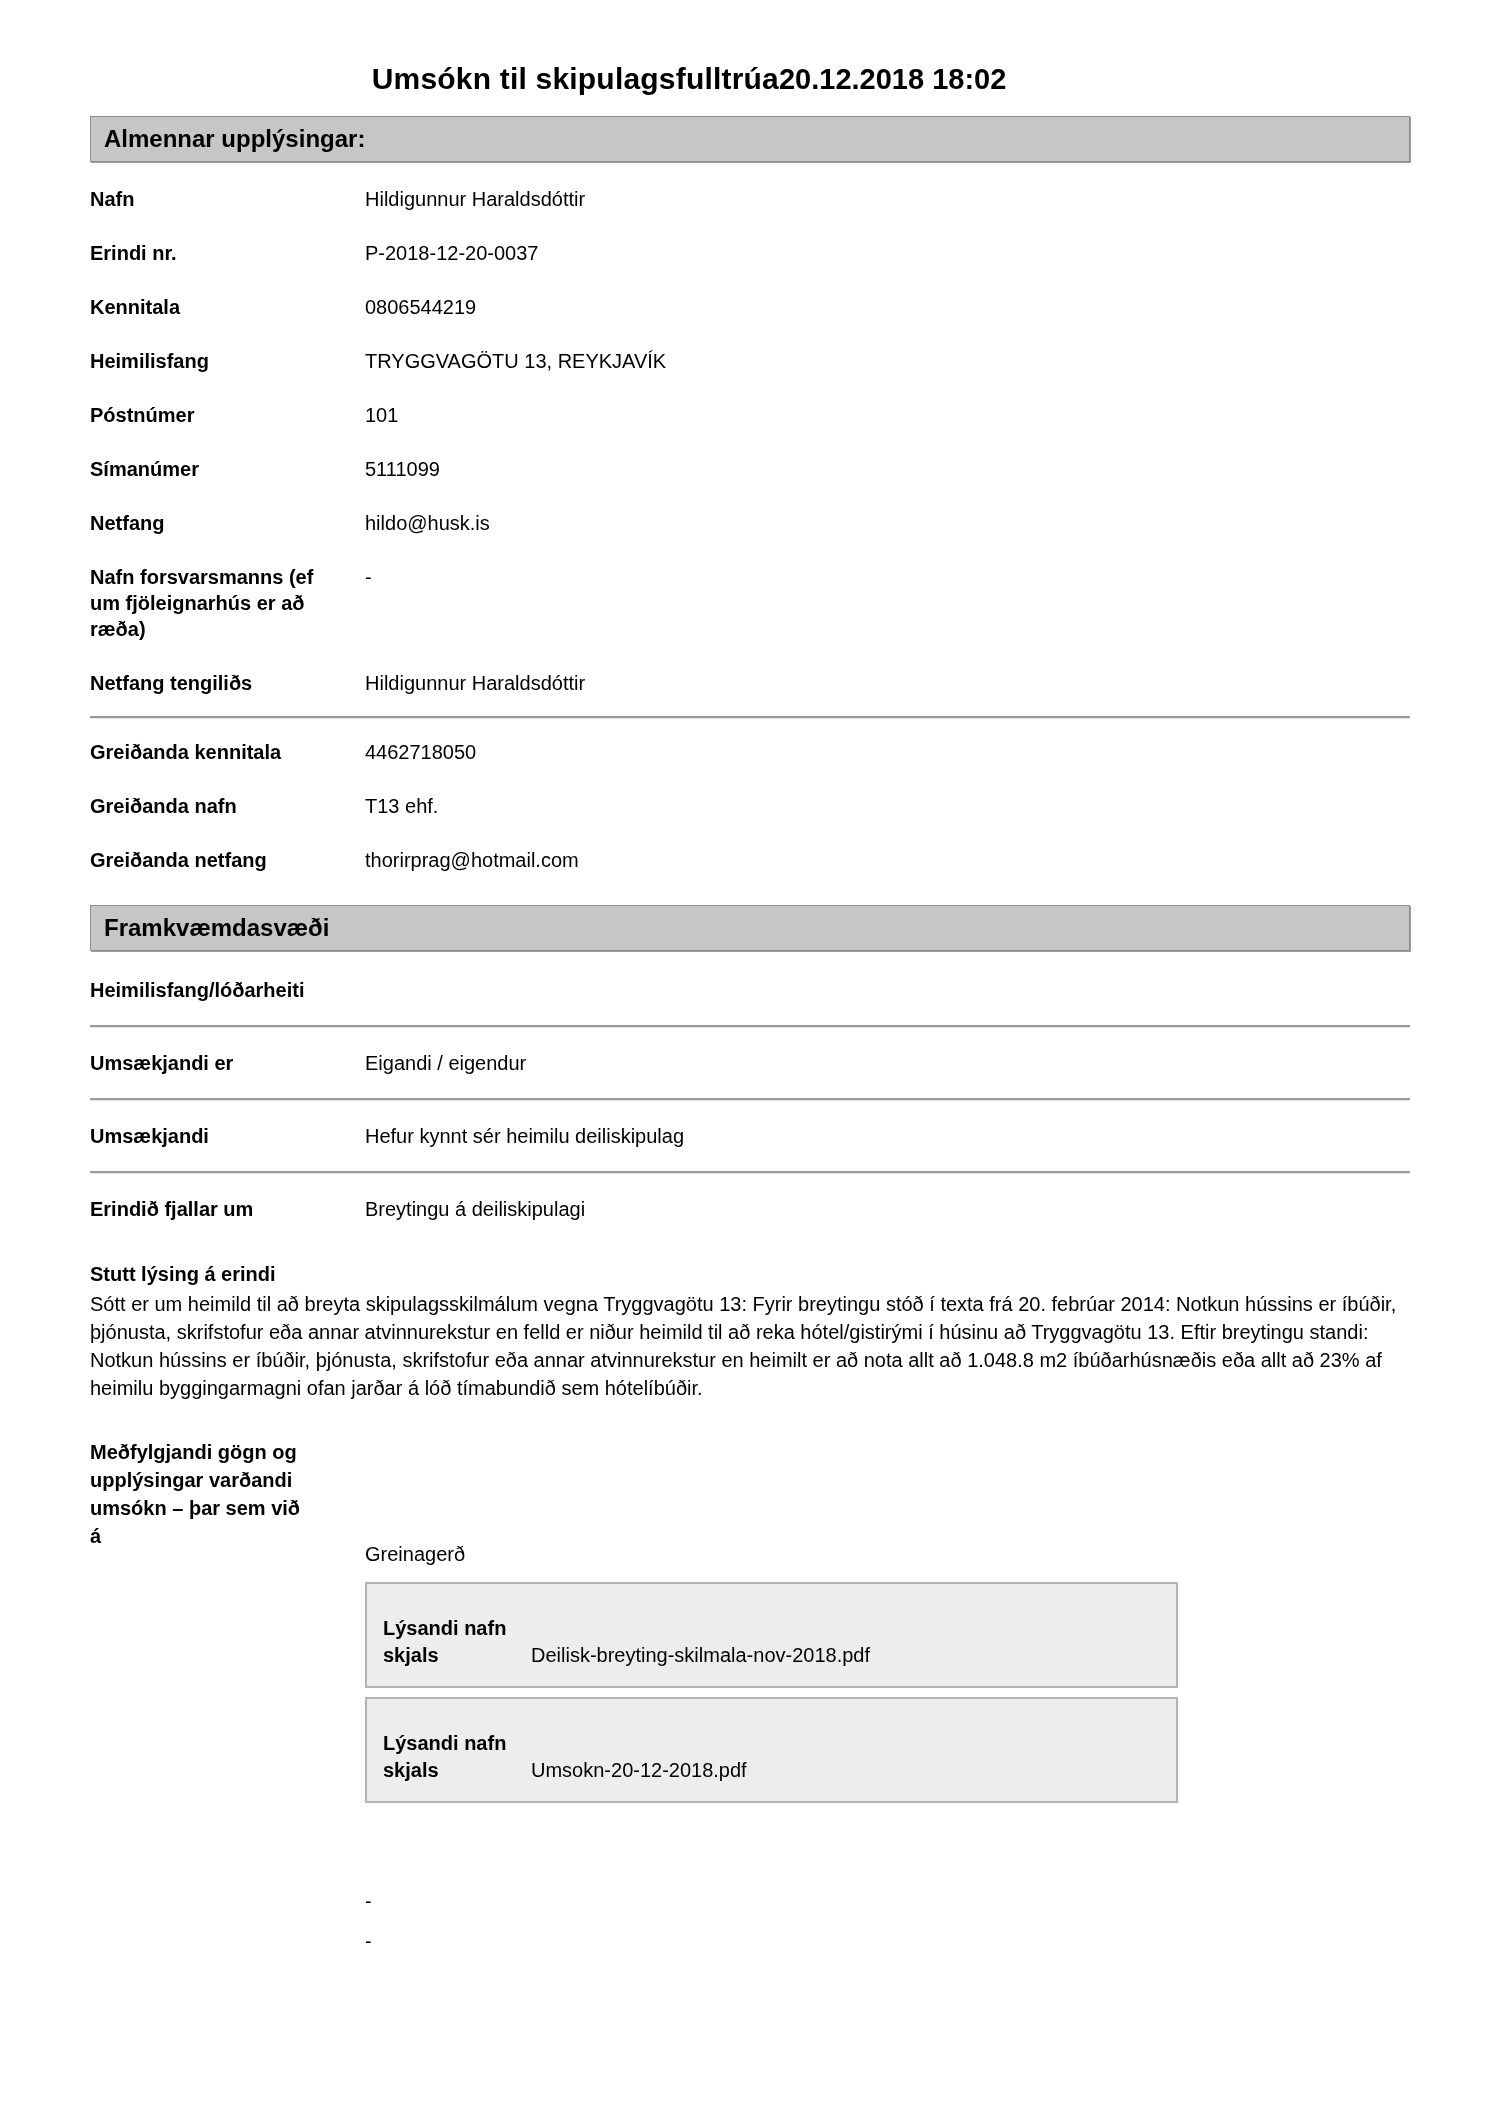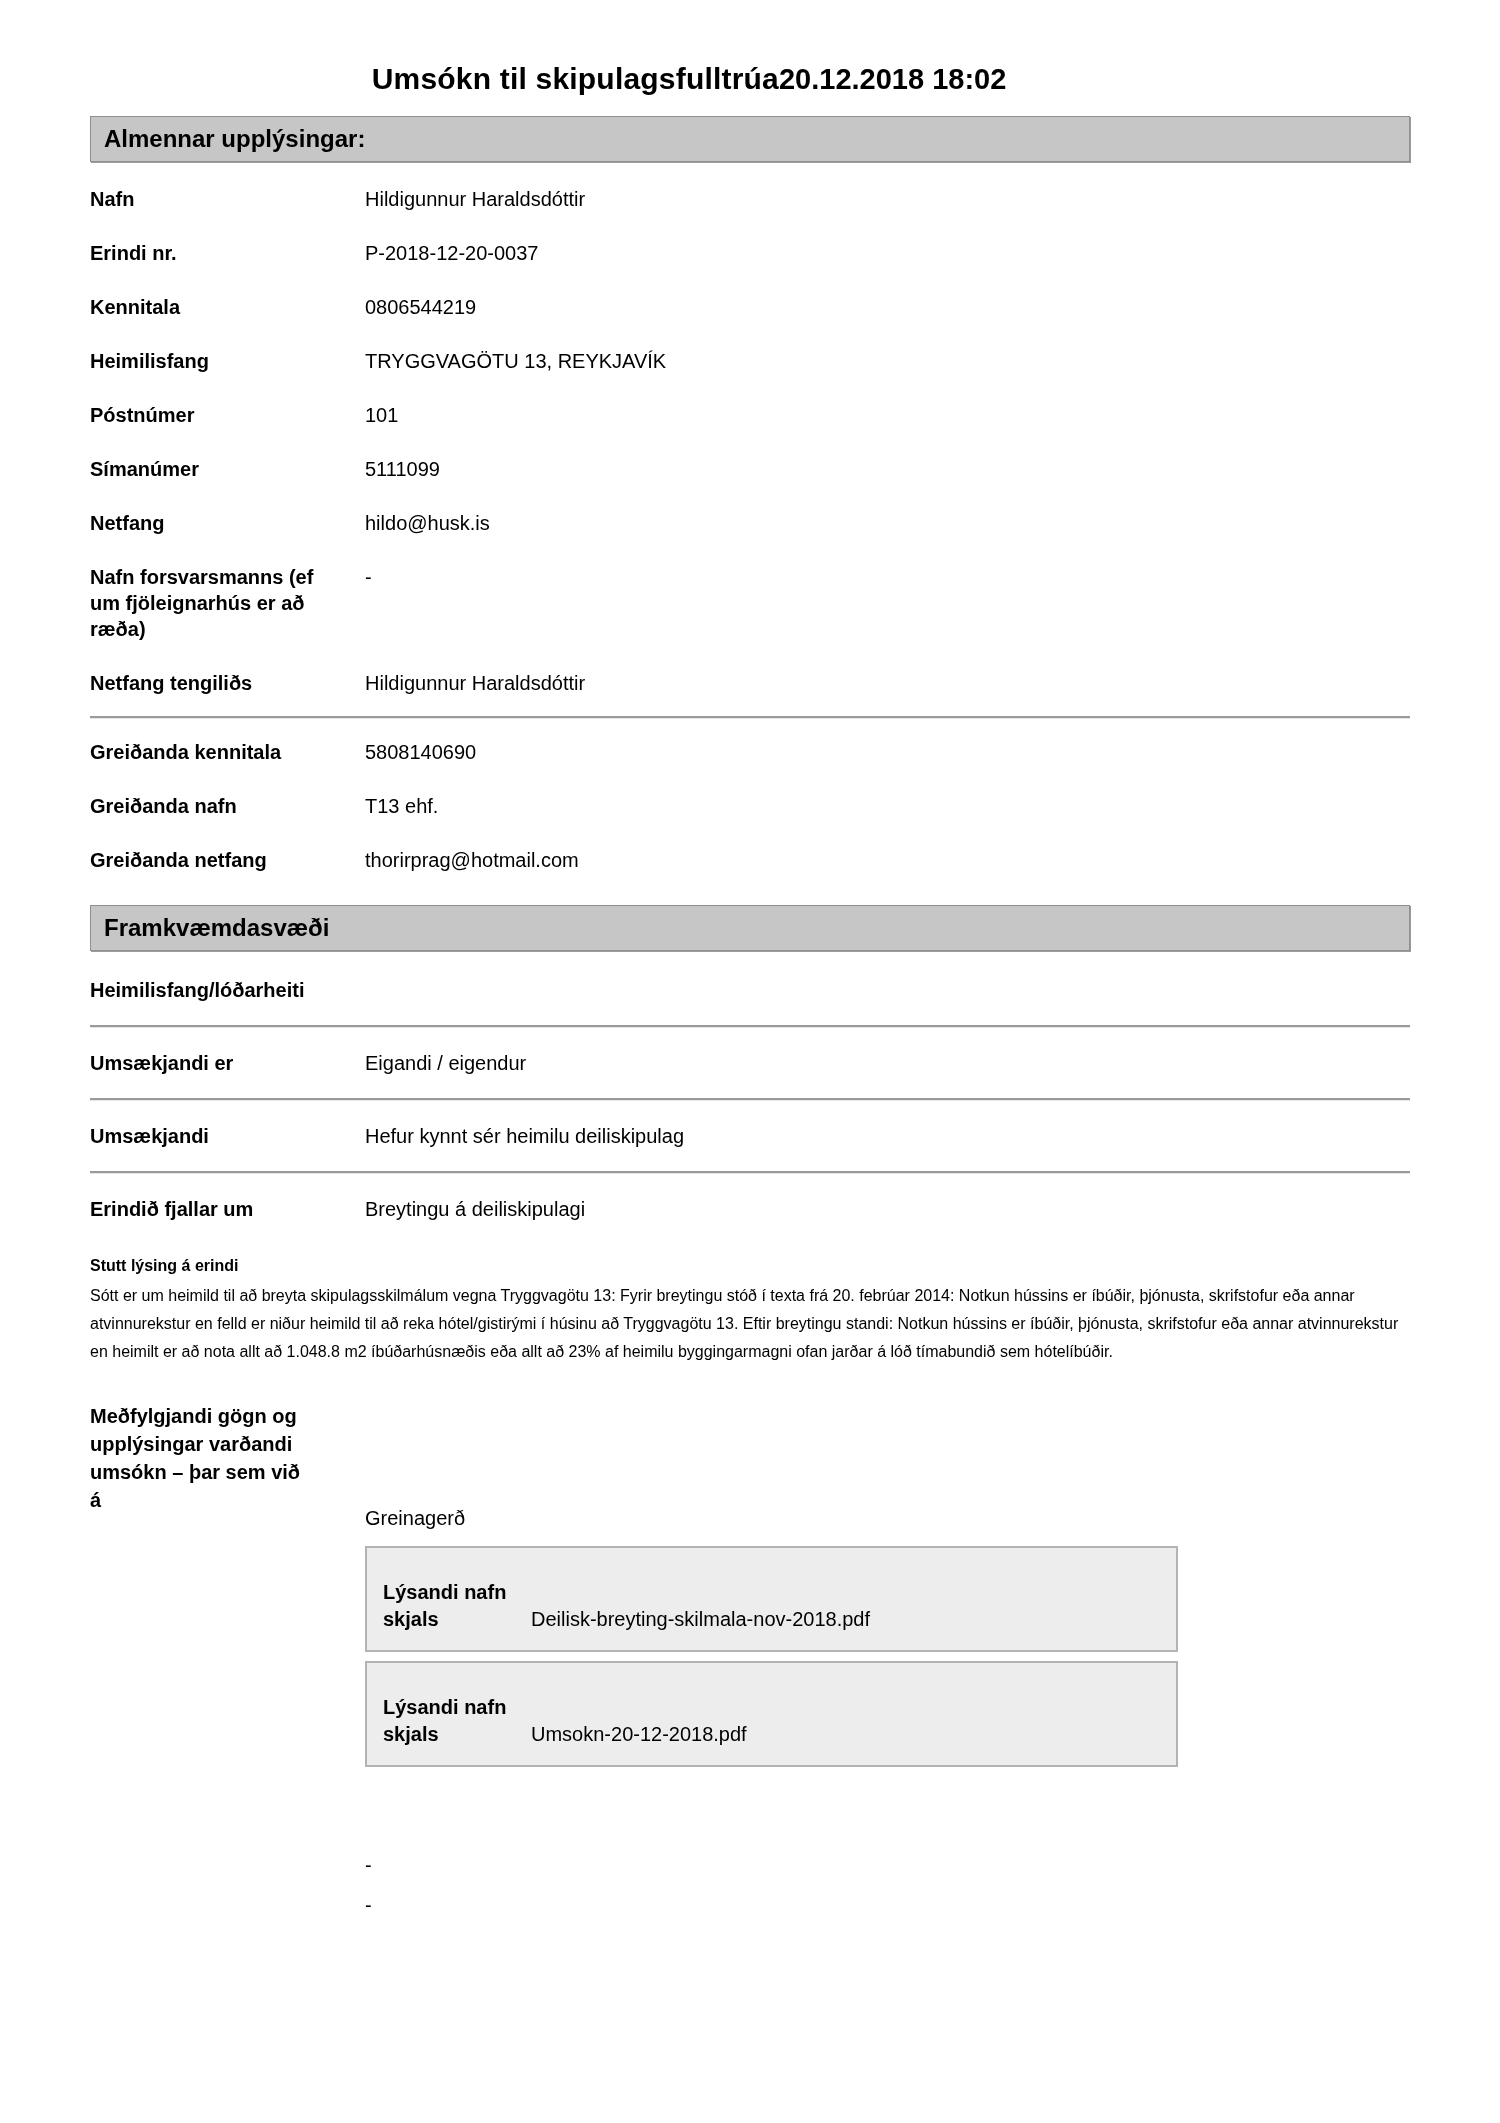--- a/index.html
+++ b/index.html
@@ -151,7 +151,7 @@
 
     <div class="row">
       <div class="label">Greiðanda kennitala</div>
-      <div class="value">5808140690</div>
+      <div class="value">4462718050</div>
     </div>
     <div class="row">
       <div class="label">Greiðanda nafn</div>

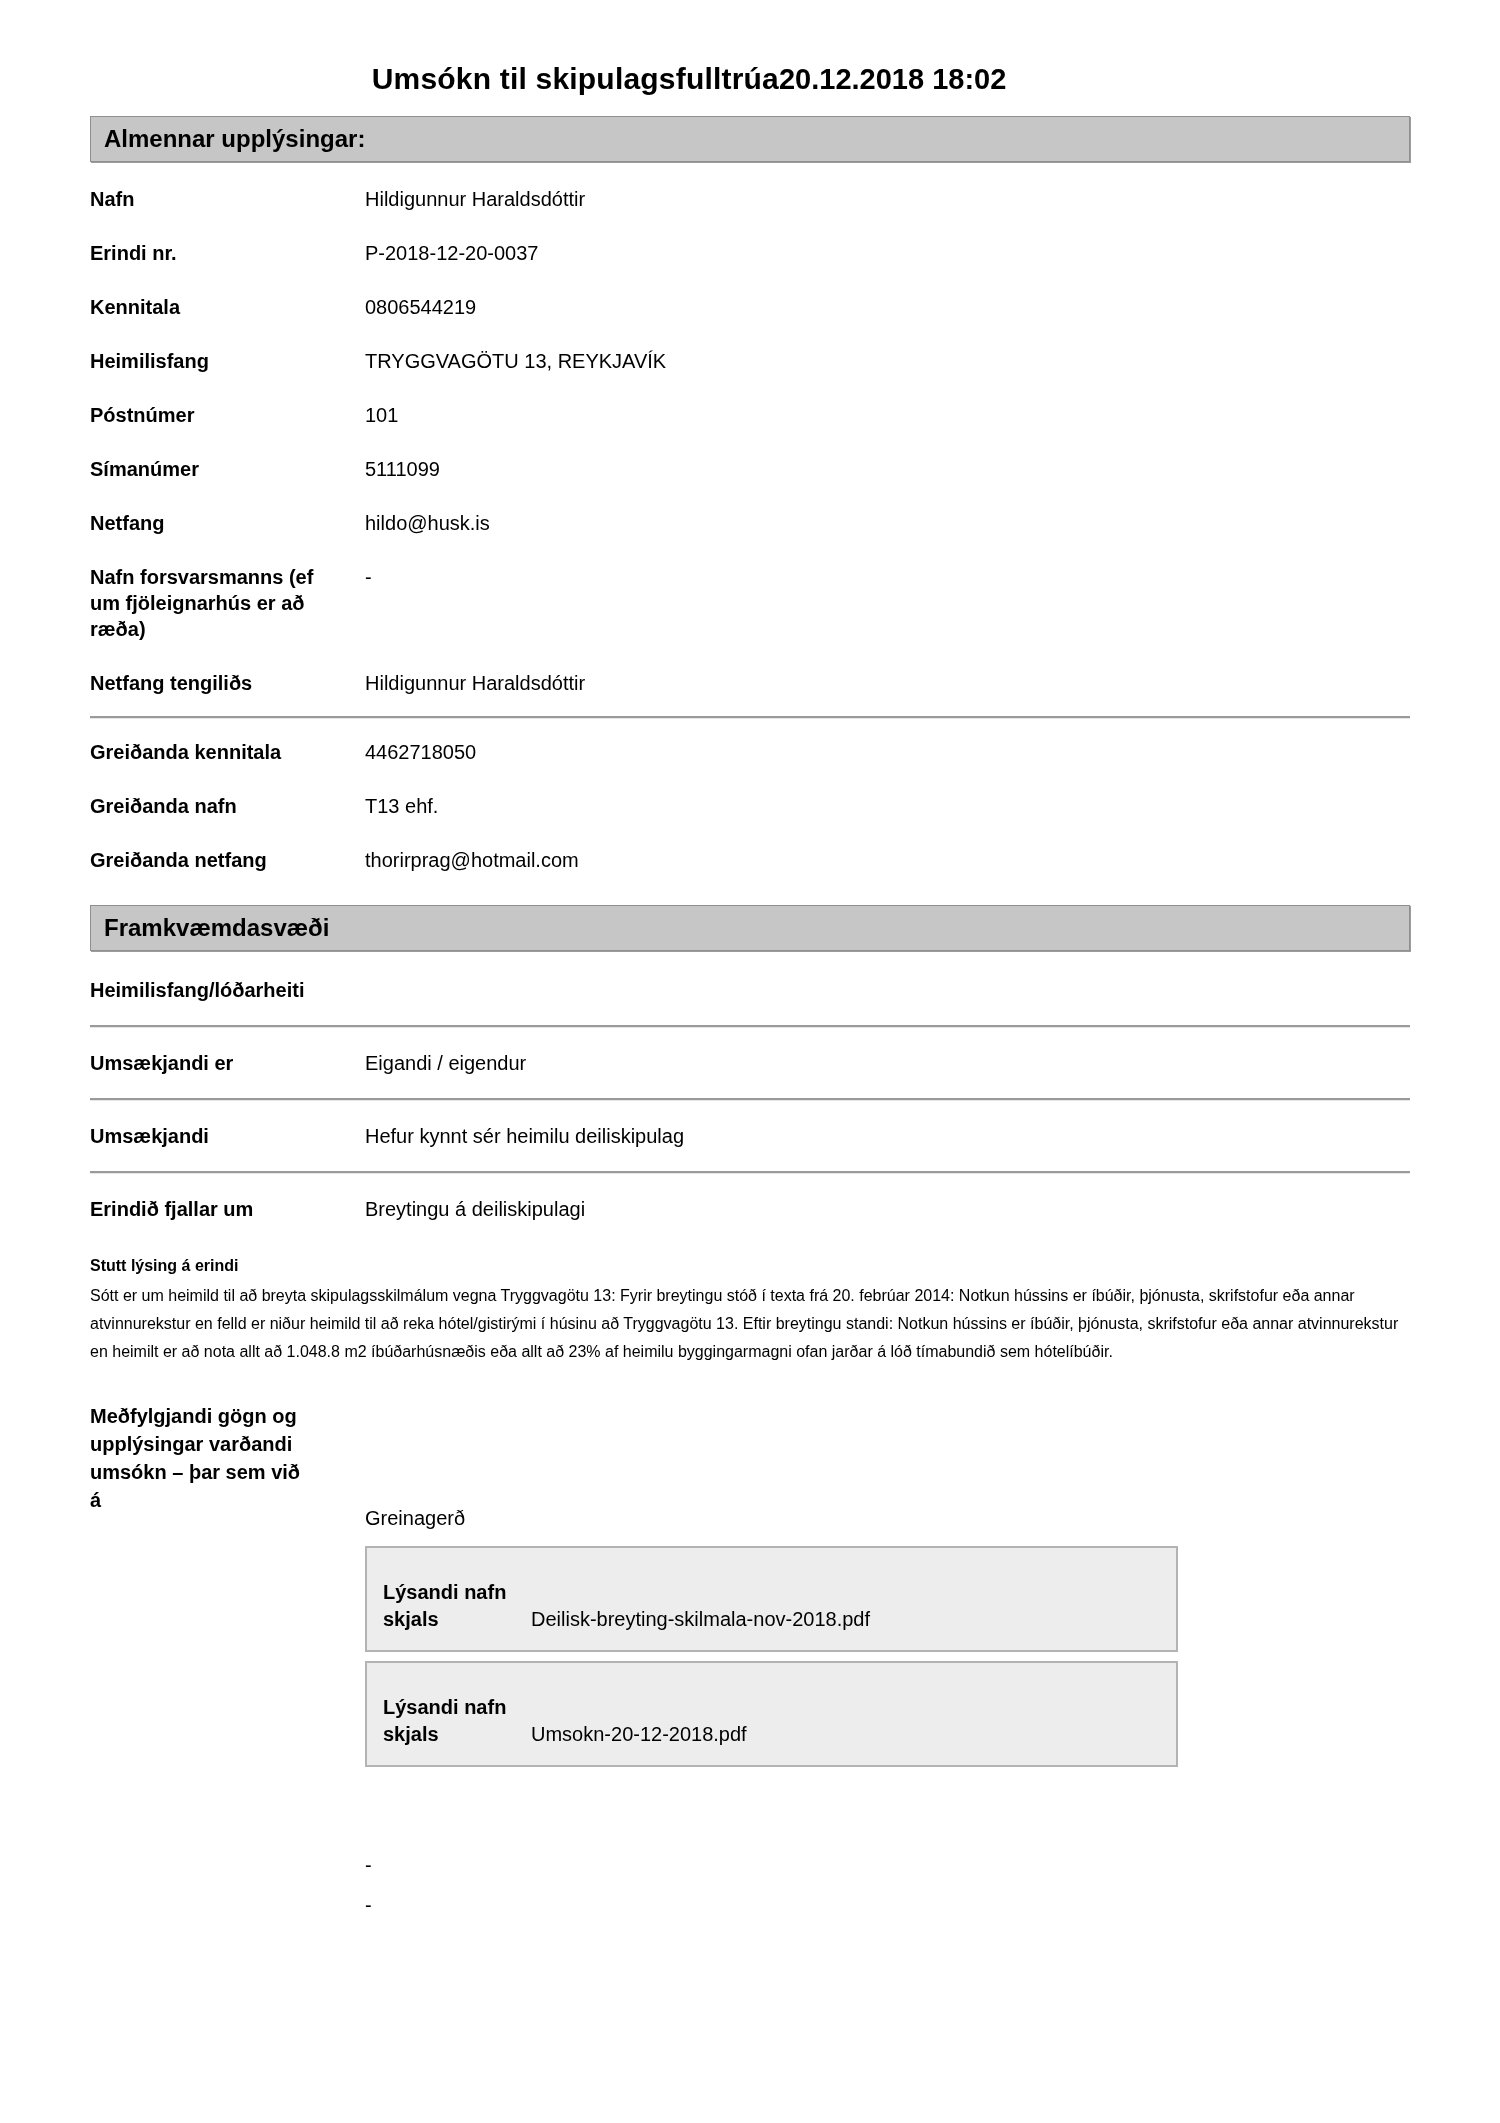--- a/index.html
+++ b/index.html
@@ -59,7 +59,7 @@
     margin: 6px 0;
   }
   .proj .row { padding: 16px 0; }
-  .desc { margin-top: 14px; font-size: 16px; line-height: 28px; }
+  .desc { margin-top: 22px; font-size: 20px; line-height: 28px; }
   .desc .desc-label { font-weight: bold; margin-bottom: 2px; }
   .attachments {
     display: flex;

